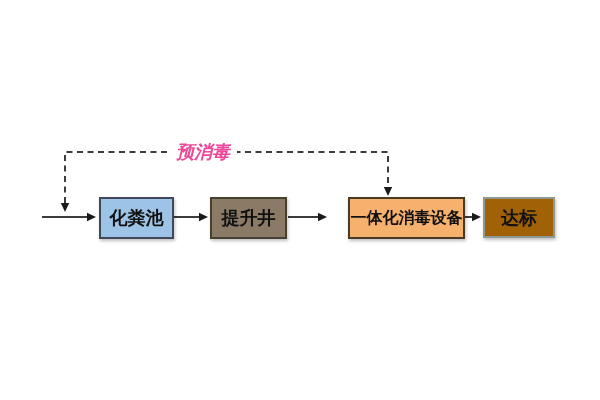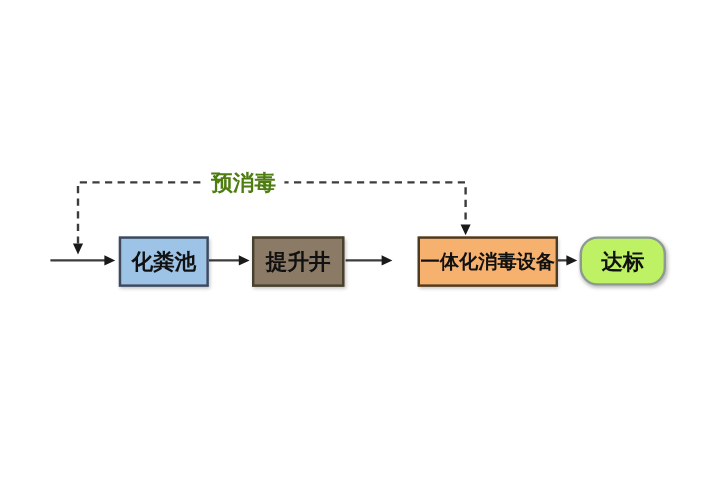--- a/index.html
+++ b/index.html
@@ -36,8 +36,9 @@
     padding:0 7px;
     font-weight:bold;
     font-size:18px;
-    color:#4d7c0f;
+    color:#ec4899;
     white-space:nowrap;
+    font-style:italic;
   }
 </style>
 </head>

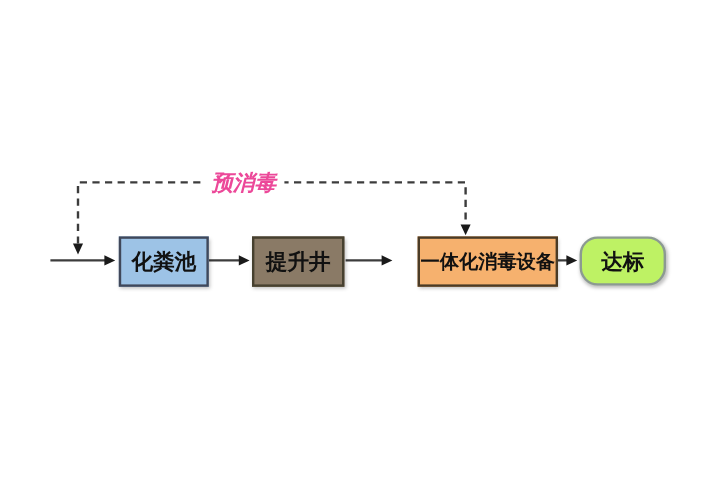--- a/index.html
+++ b/index.html
@@ -78,7 +78,7 @@
 
   <div class="node node-disinfect" style="background-color: rgb(246, 177, 110); border-color: rgb(74, 59, 38);">一体化消毒设备</div>
 
-  <div class="node node-standard" style="background-color: #bef264; border-color: rgb(140, 154, 146); border-radius: 15px;">达标</div>
+  <div class="node node-standard" style="background-color: #a16207; border-color: rgb(140, 154, 146);">达标</div>
 
 </div>
 

